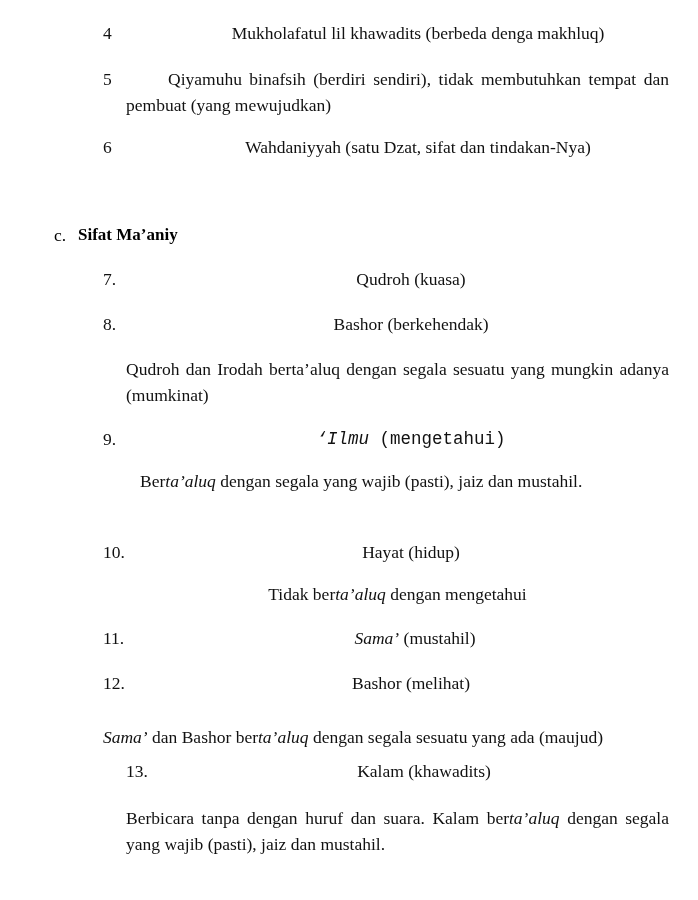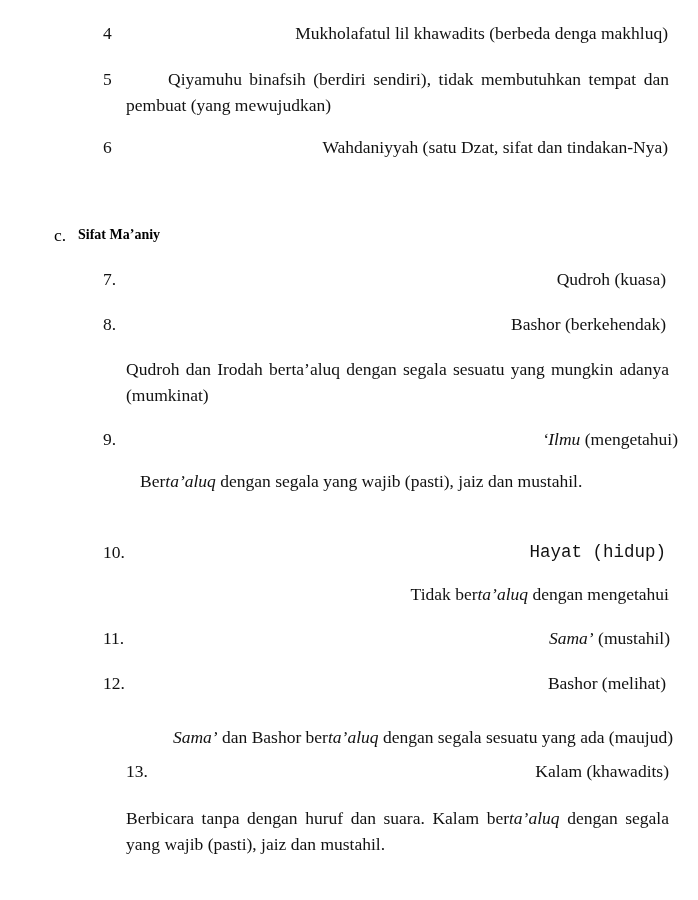--- a/index.html
+++ b/index.html
@@ -44,7 +44,7 @@
     text-align: justify;
     text-justify: inter-word;
   }
-  .txt.nojust { text-align: right; }
+  .txt.nojust { text-align: center; }
 
   .heading {
     position: absolute;

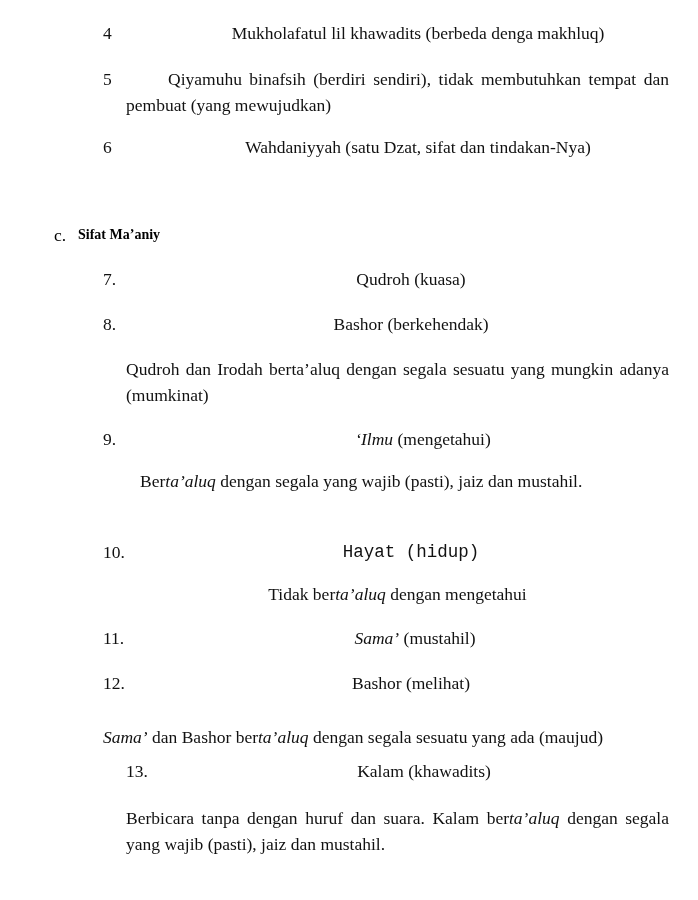--- a/index.html
+++ b/index.html
@@ -48,7 +48,7 @@
 
   .heading {
     position: absolute;
-    font-size: 14px;
+    font-size: 17px;
     line-height: 26px;
     font-weight: bold;
     color: #000000;

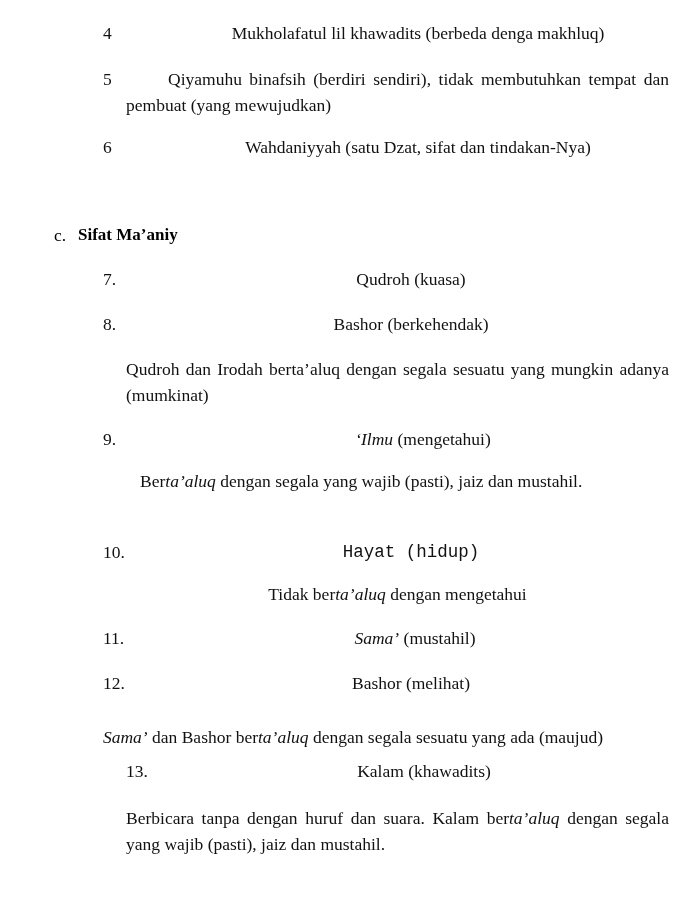--- a/index.html
+++ b/index.html
@@ -90,7 +90,7 @@
     <div class="txt" style="left:126px; top:356px; width:543px;">Qudroh dan Irodah berta’aluq dengan segala sesuatu yang mungkin adanya (mumkinat)</div>
 
     <div class="num" style="left:103px; top:426px;">9.</div>
-    <div class="txt nojust" style="left:168px; top:426px; width:510px;"><span class="it">‘Ilmu</span><span> (mengetahui)</span></div>
+    <div class="txt nojust" style="left:156px; top:426px; width:510px;font-family:Liberation Mono, monospace;"><span class="it">‘Ilmu</span><span> (mengetahui)</span></div>
 
     <div class="txt" style="left:126px; top:468px; width:543px;margin-left:14px;"><span>Ber</span><span class="it">ta’aluq</span><span> dengan segala yang wajib (pasti), jaiz dan mustahil.</span></div>
 

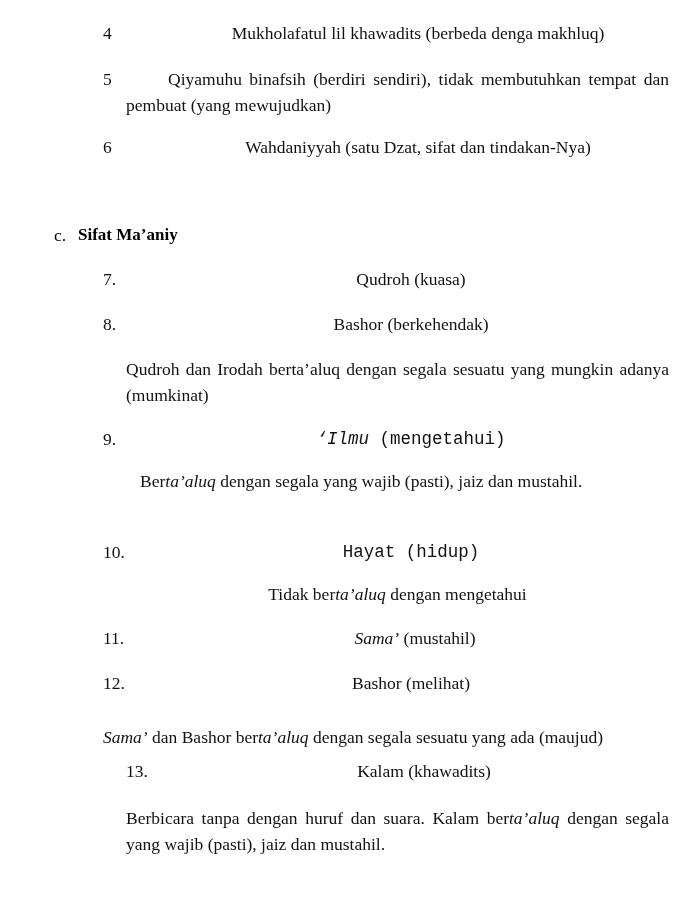--- a/index.html
+++ b/index.html
@@ -95,7 +95,7 @@
     <div class="txt" style="left:126px; top:468px; width:543px;margin-left:14px;"><span>Ber</span><span class="it">ta’aluq</span><span> dengan segala yang wajib (pasti), jaiz dan mustahil.</span></div>
 
     <div class="num" style="left:103px; top:539px;">10.</div>
-    <div class="txt nojust" style="left:156px; top:539px; width:510px;font-family:Liberation Mono, monospace;">Hayat (hidup)</div>
+    <div class="txt nojust" style="left:156px; top:539px; width:510px;">Hayat (hidup)</div>
 
     <div class="txt nojust" style="left:126px; top:581px; width:543px;"><span>Tidak ber</span><span class="it">ta’aluq</span><span> dengan mengetahui</span></div>
 

